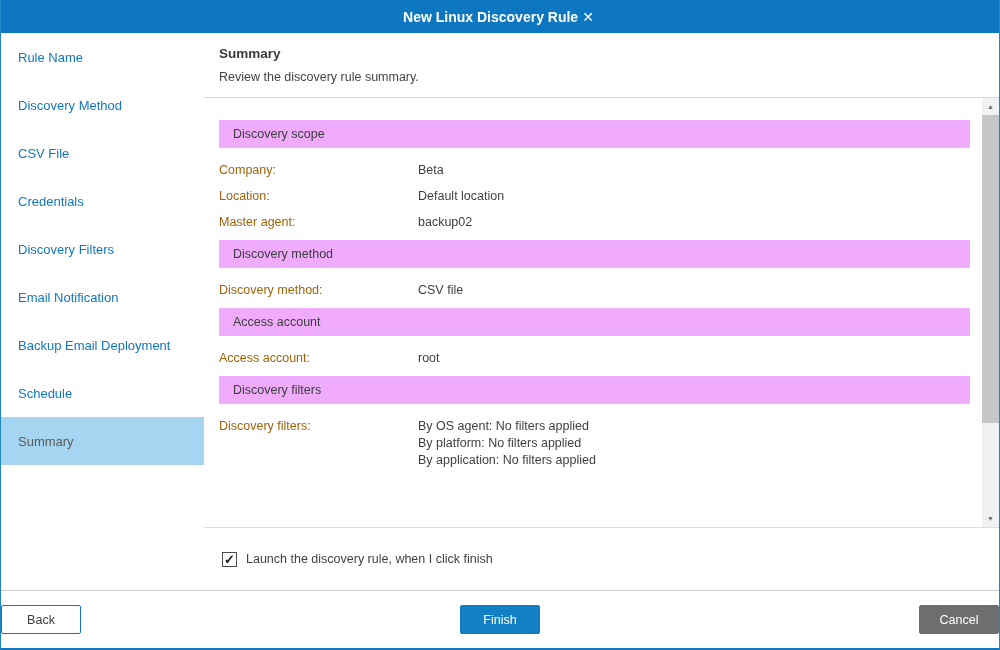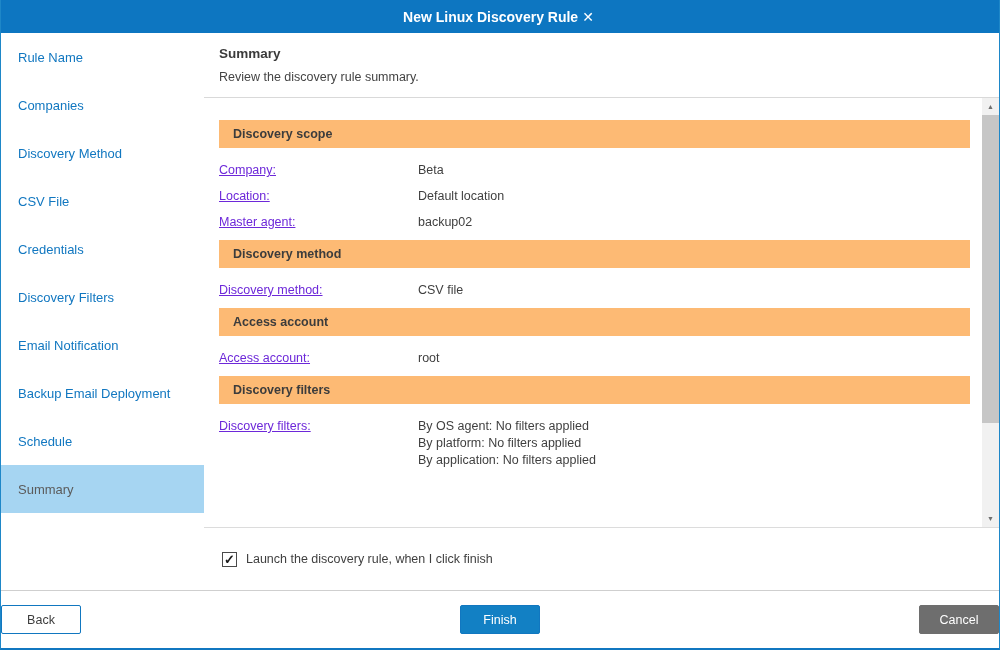--- a/index.html
+++ b/index.html
@@ -137,7 +137,6 @@
 
     <div class="sidebar">
       <div class="nav-item">Rule Name</div>
-      <div class="nav-item">Companies</div>
       <div class="nav-item">Discovery Method</div>
       <div class="nav-item">CSV File</div>
       <div class="nav-item">Credentials</div>

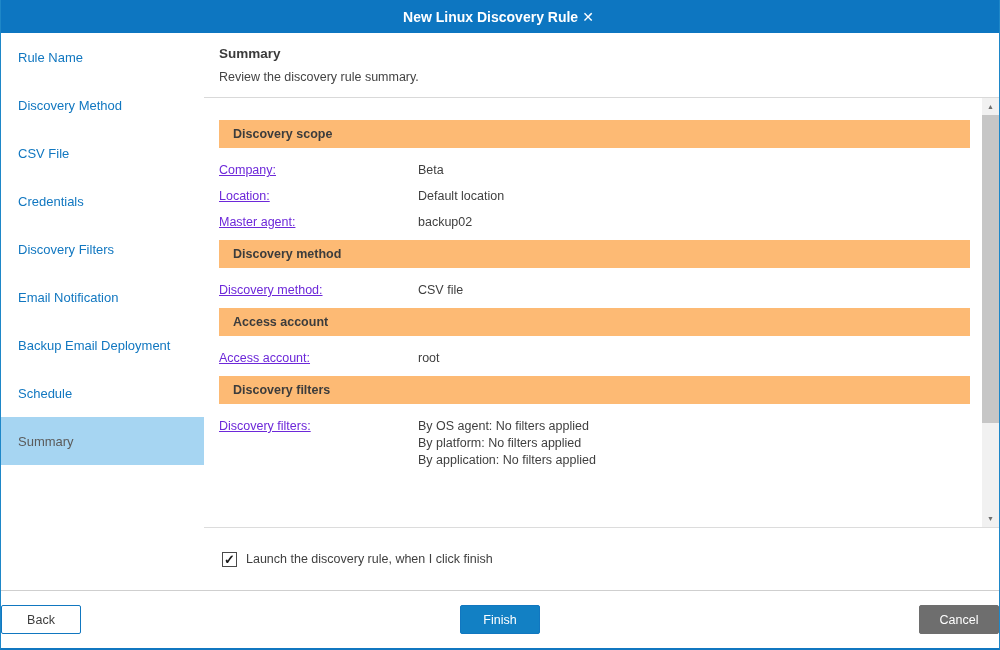--- a/index.html
+++ b/index.html
@@ -58,9 +58,9 @@
   .scroll-content { flex: 1 1 auto; padding: 22px 12px 0 15px; overflow: hidden; }
   .section { margin-bottom: 6px; }
   .section-band {
-    background: #fdba74;
+    background: #f0abfc;
     padding: 6px 14px;
-    font-weight: bold;
+    font-weight: normal;
     color: #3c3c3c;
     margin-bottom: 14px;
     line-height: 16px;

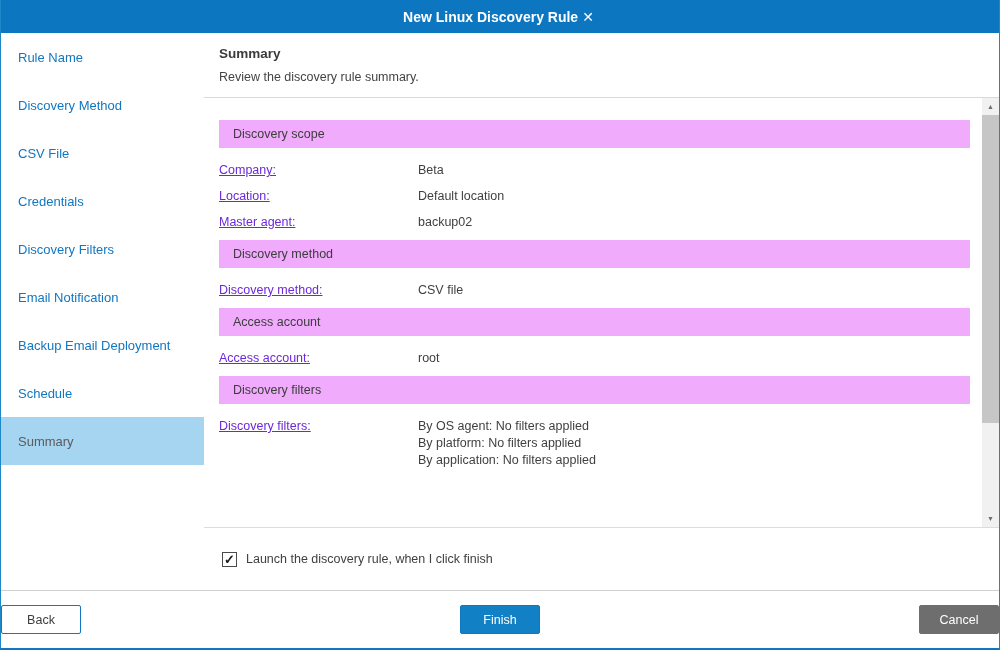--- a/index.html
+++ b/index.html
@@ -66,7 +66,7 @@
     line-height: 16px;
   }
   .kv-row { display: flex; margin-bottom: 9px; line-height: 17px; }
-  .kv-label { width: 199px; flex: 0 0 199px; color: #6d28d9; text-decoration: underline; }
+  .kv-label { width: 199px; flex: 0 0 199px; color: #a16207; }
   .kv-value { color: #3f3f3f; }
   
   .scrollbar {

